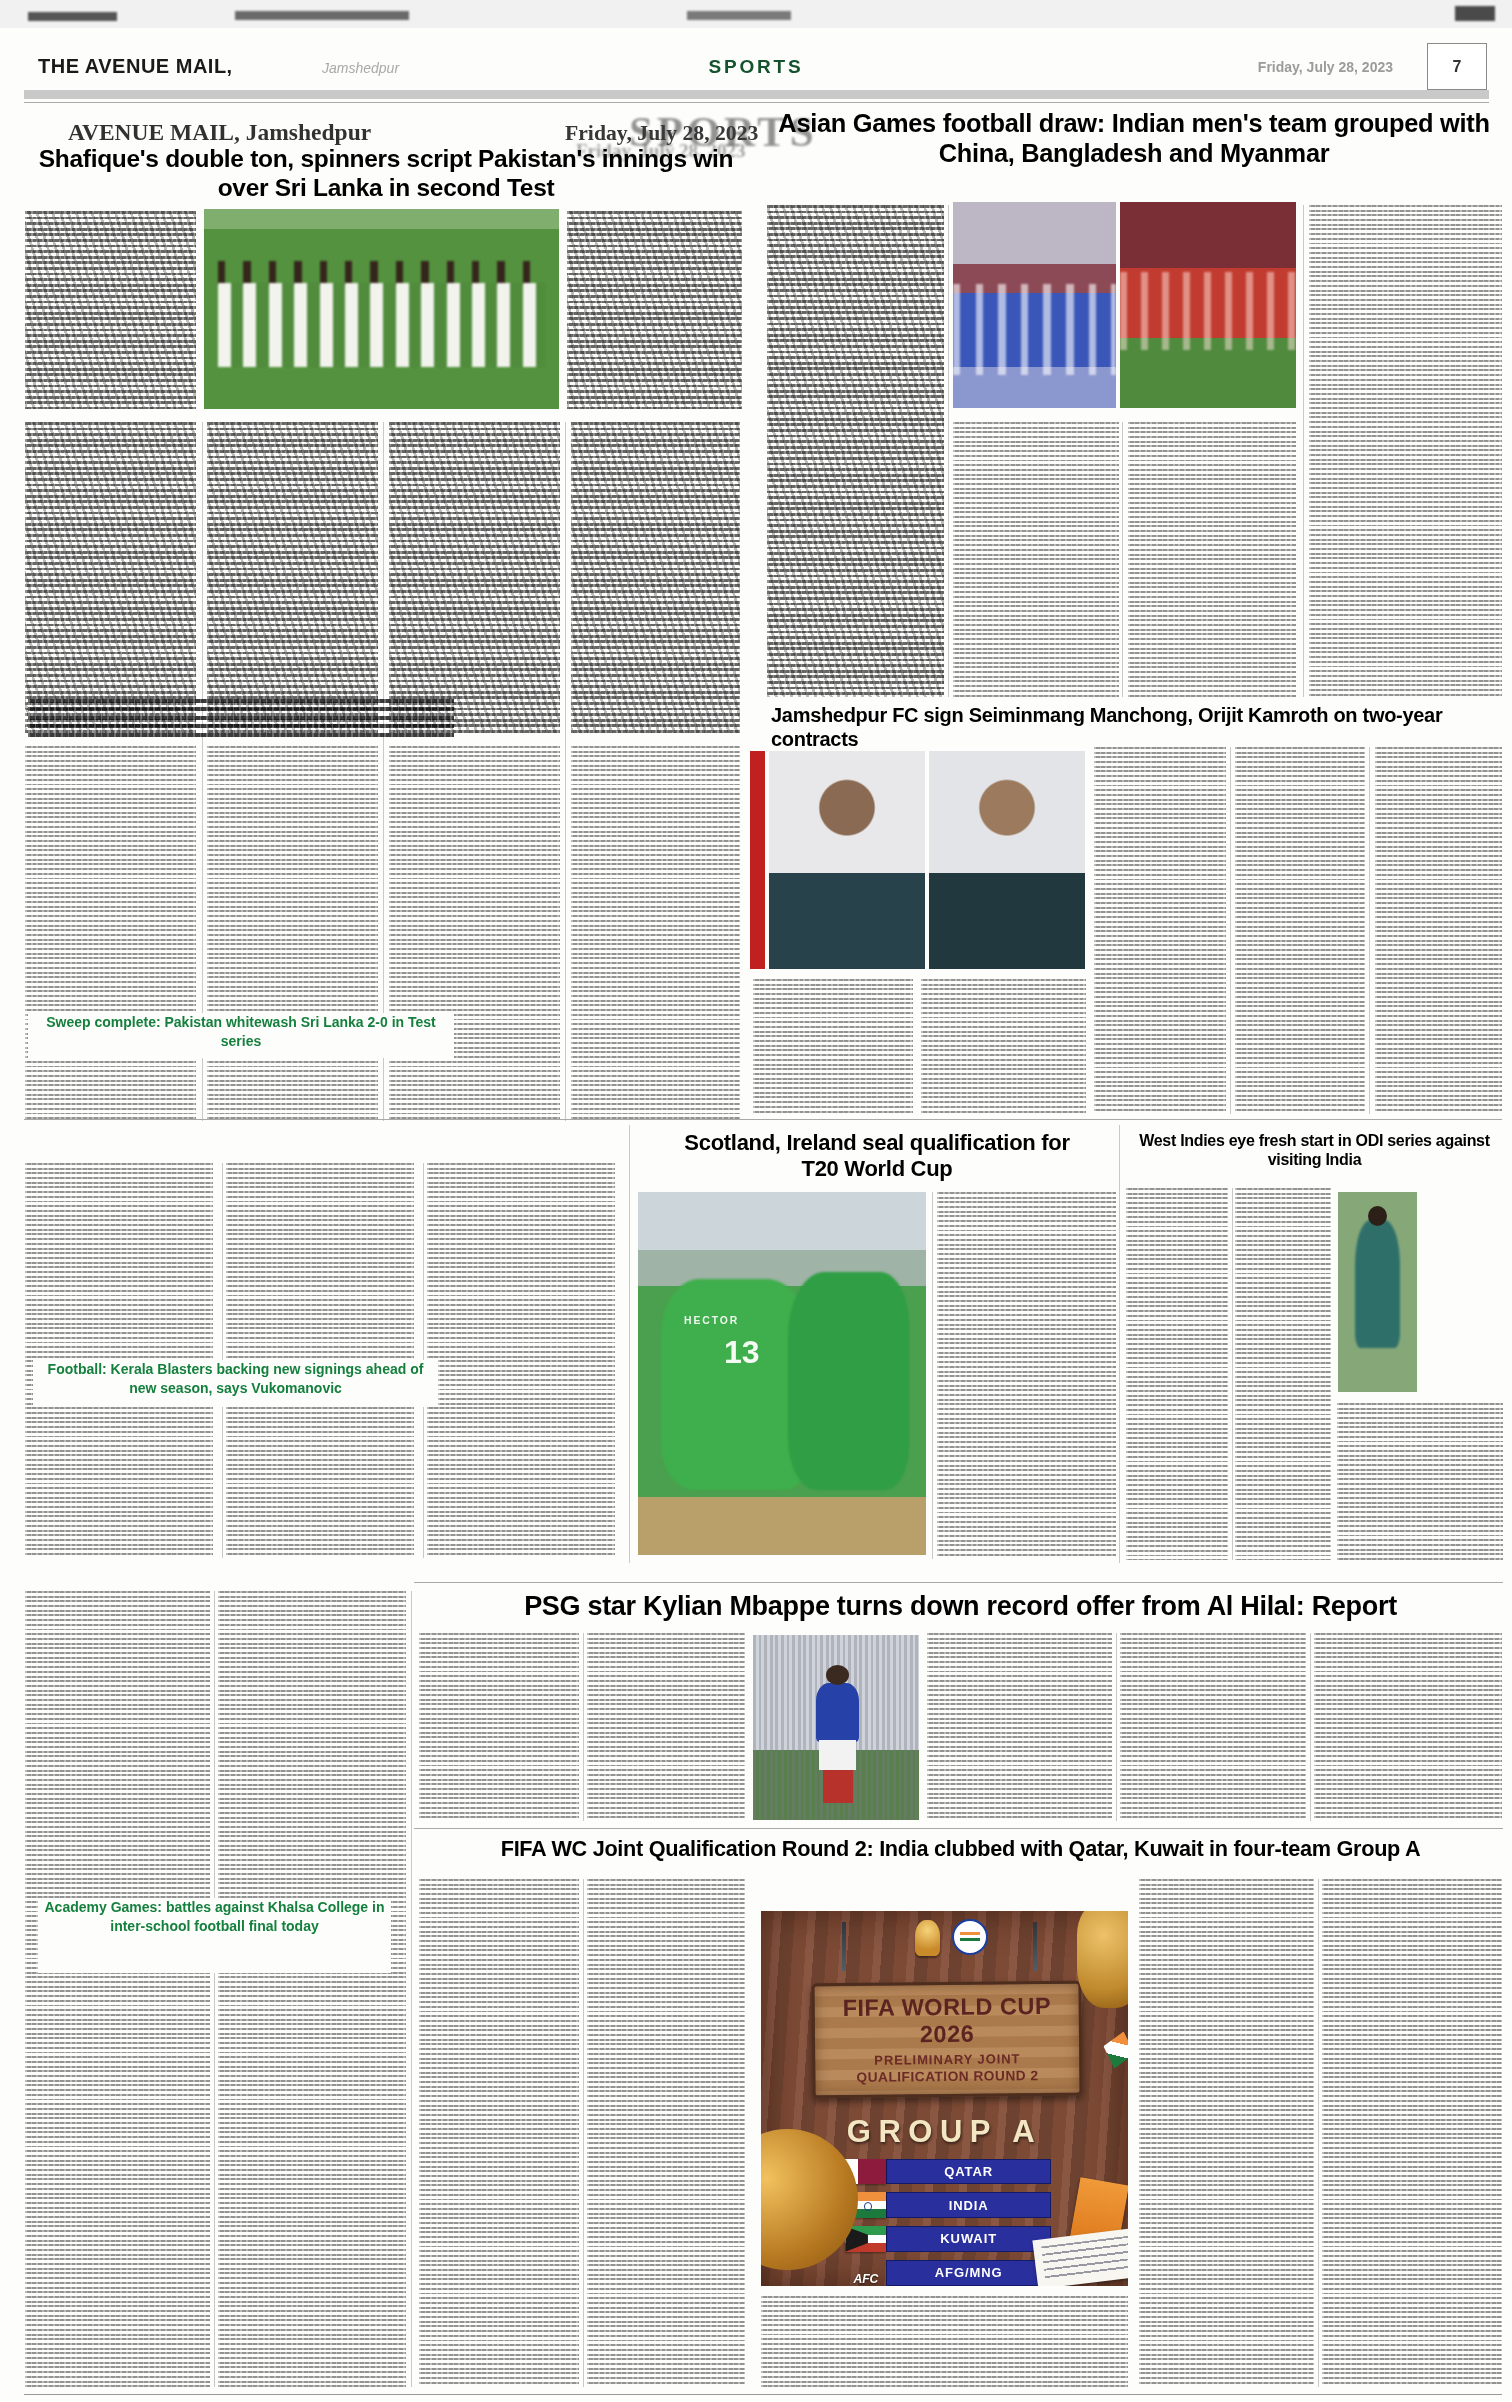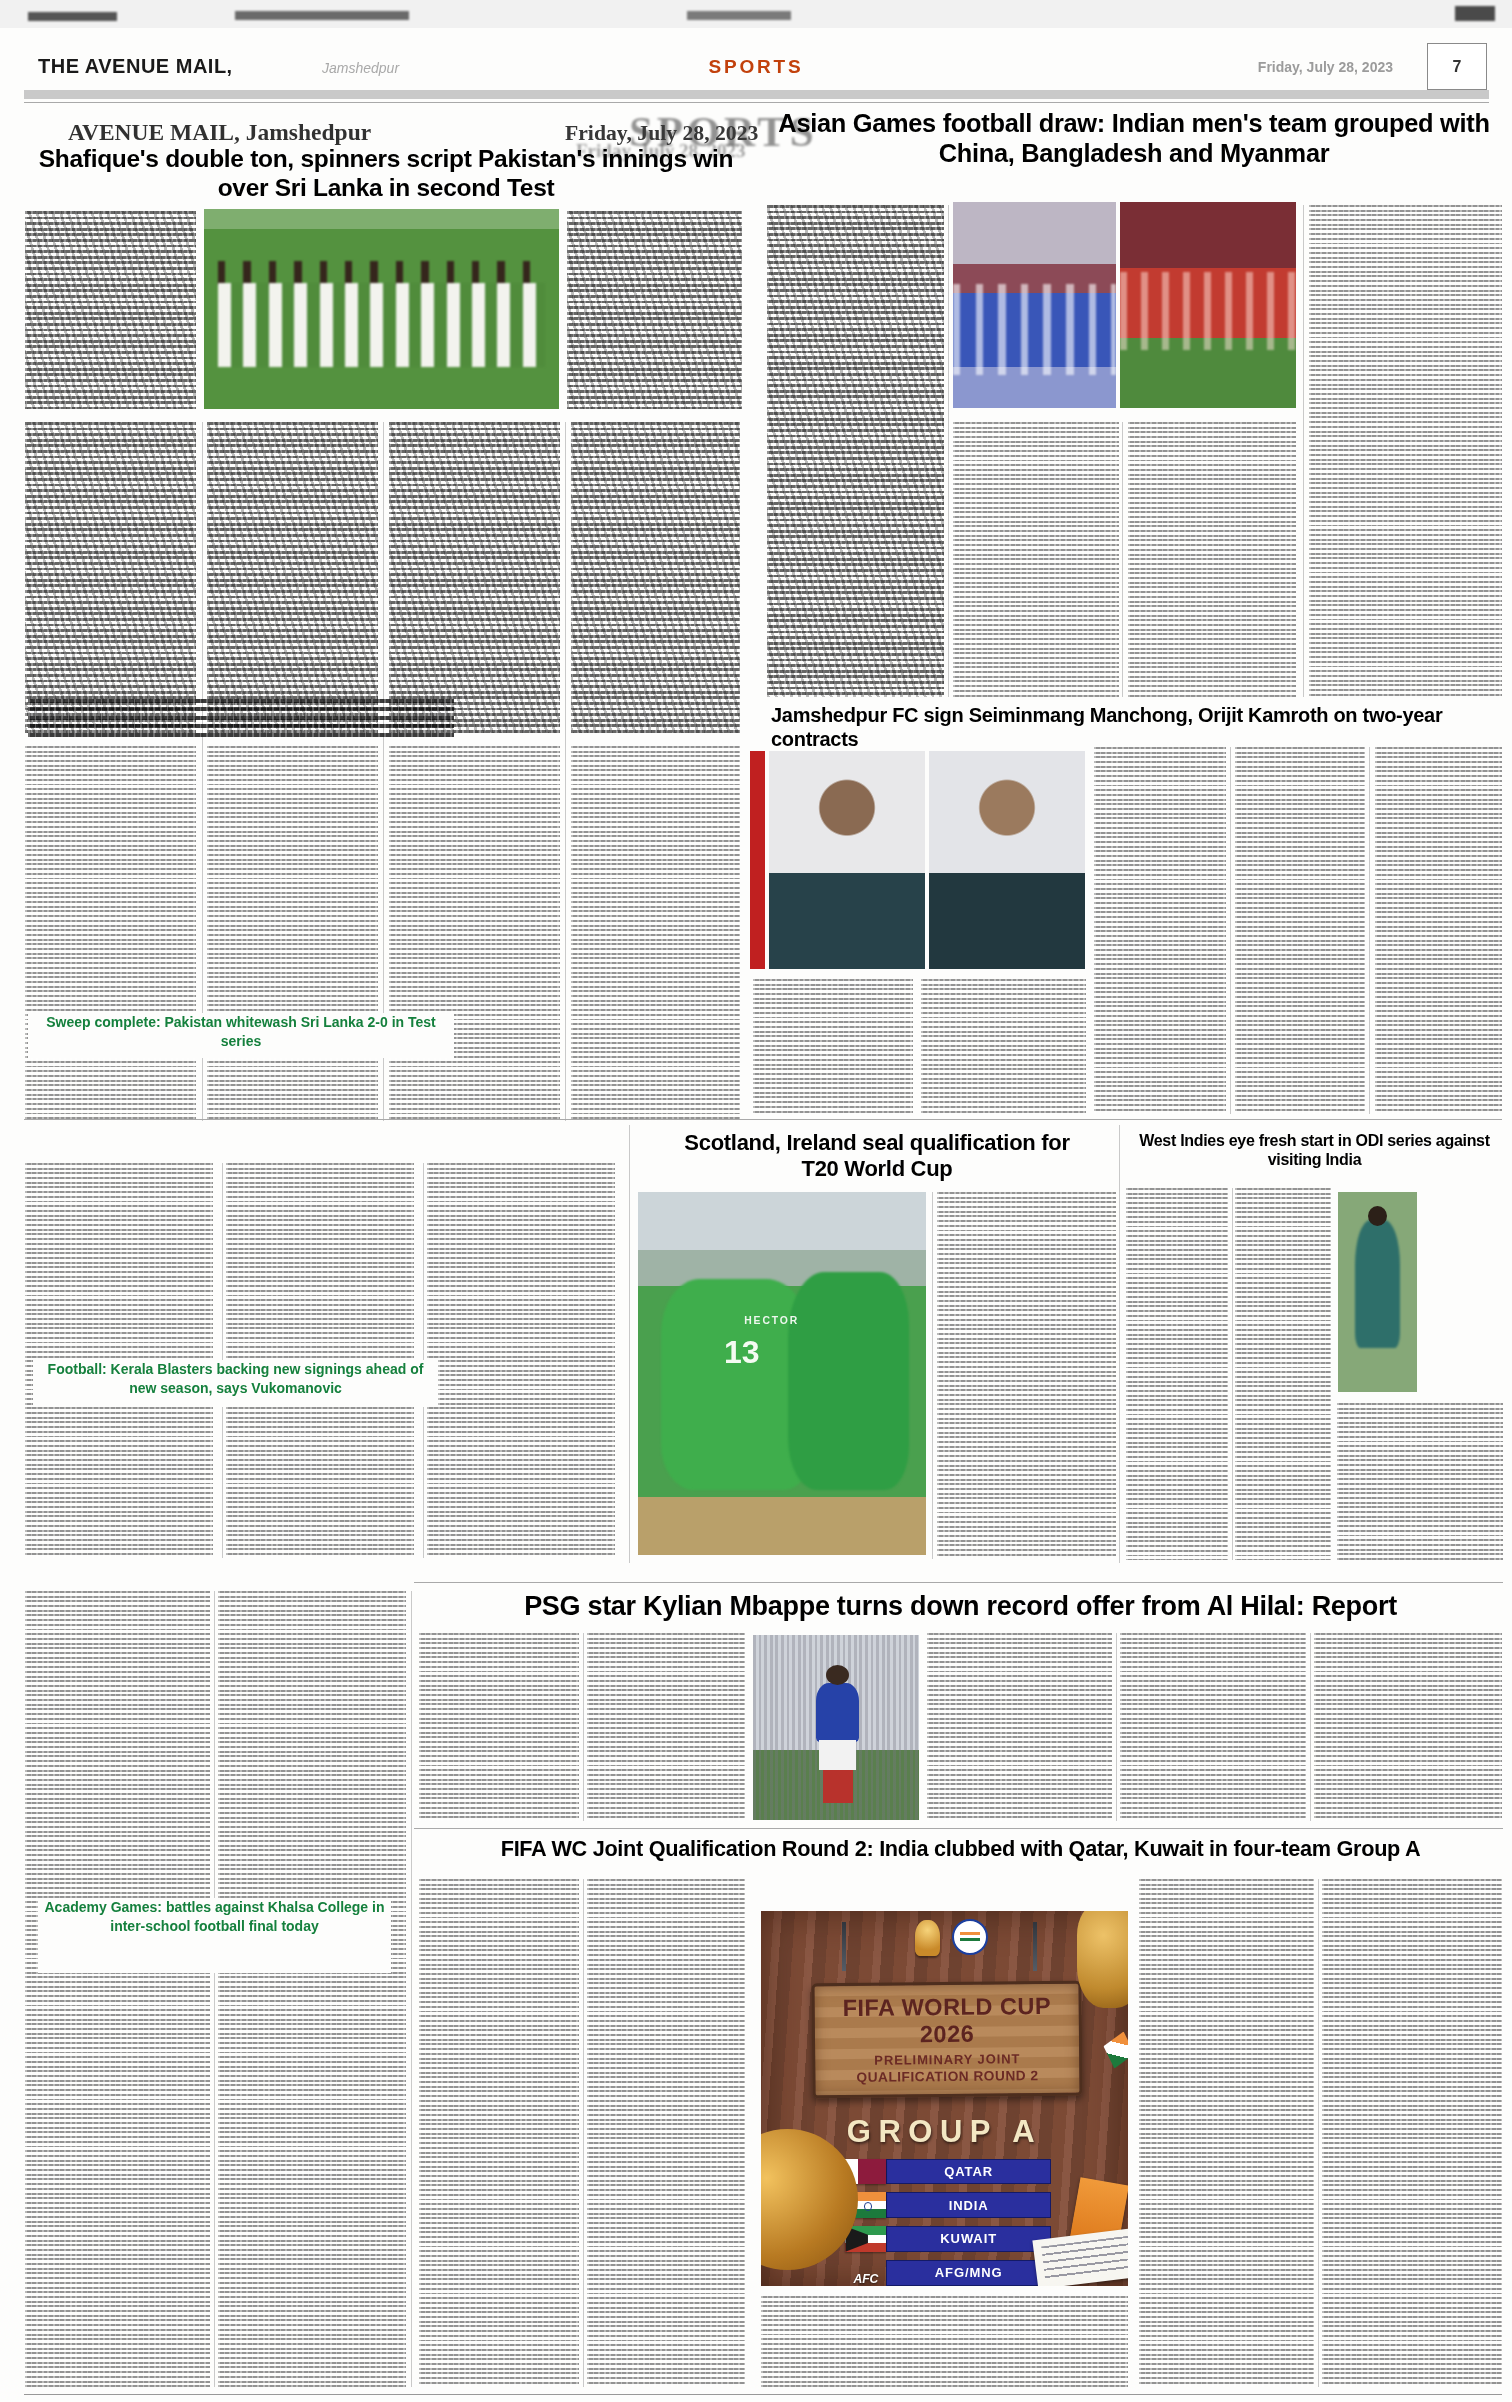--- a/index.html
+++ b/index.html
@@ -53,7 +53,7 @@
 
   <div class="abs" style="left:38px;top:55px;font-size:20px;font-weight:bold;letter-spacing:0.5px;color:#1a1a1a;">THE AVENUE MAIL,</div>
   <div class="abs" style="left:322px;top:60px;font-size:14px;font-style:italic;color:#a9a9a9;">Jamshedpur</div>
-  <div class="abs" style="left:50%;transform:translateX(-50%);top:56px;font-size:19px;font-weight:bold;letter-spacing:2.8px;color:#c2410c;">SPORTS</div>
+  <div class="abs" style="left:50%;transform:translateX(-50%);top:56px;font-size:19px;font-weight:bold;letter-spacing:2.8px;color:#14532d;">SPORTS</div>
   <div class="abs" style="left:1111px;top:59px;width:282px;text-align:right;font-size:14px;font-weight:bold;color:#9b9b9b;">Friday, July 28, 2023</div>
   <div class="abs" style="left:1427px;top:43px;width:58px;height:45px;border:1.9px solid #8a8a8a;background:#fff;display:flex;align-items:center;justify-content:center;">
     <span style="font-size:16px;font-weight:bold;color:#333;">7</span>

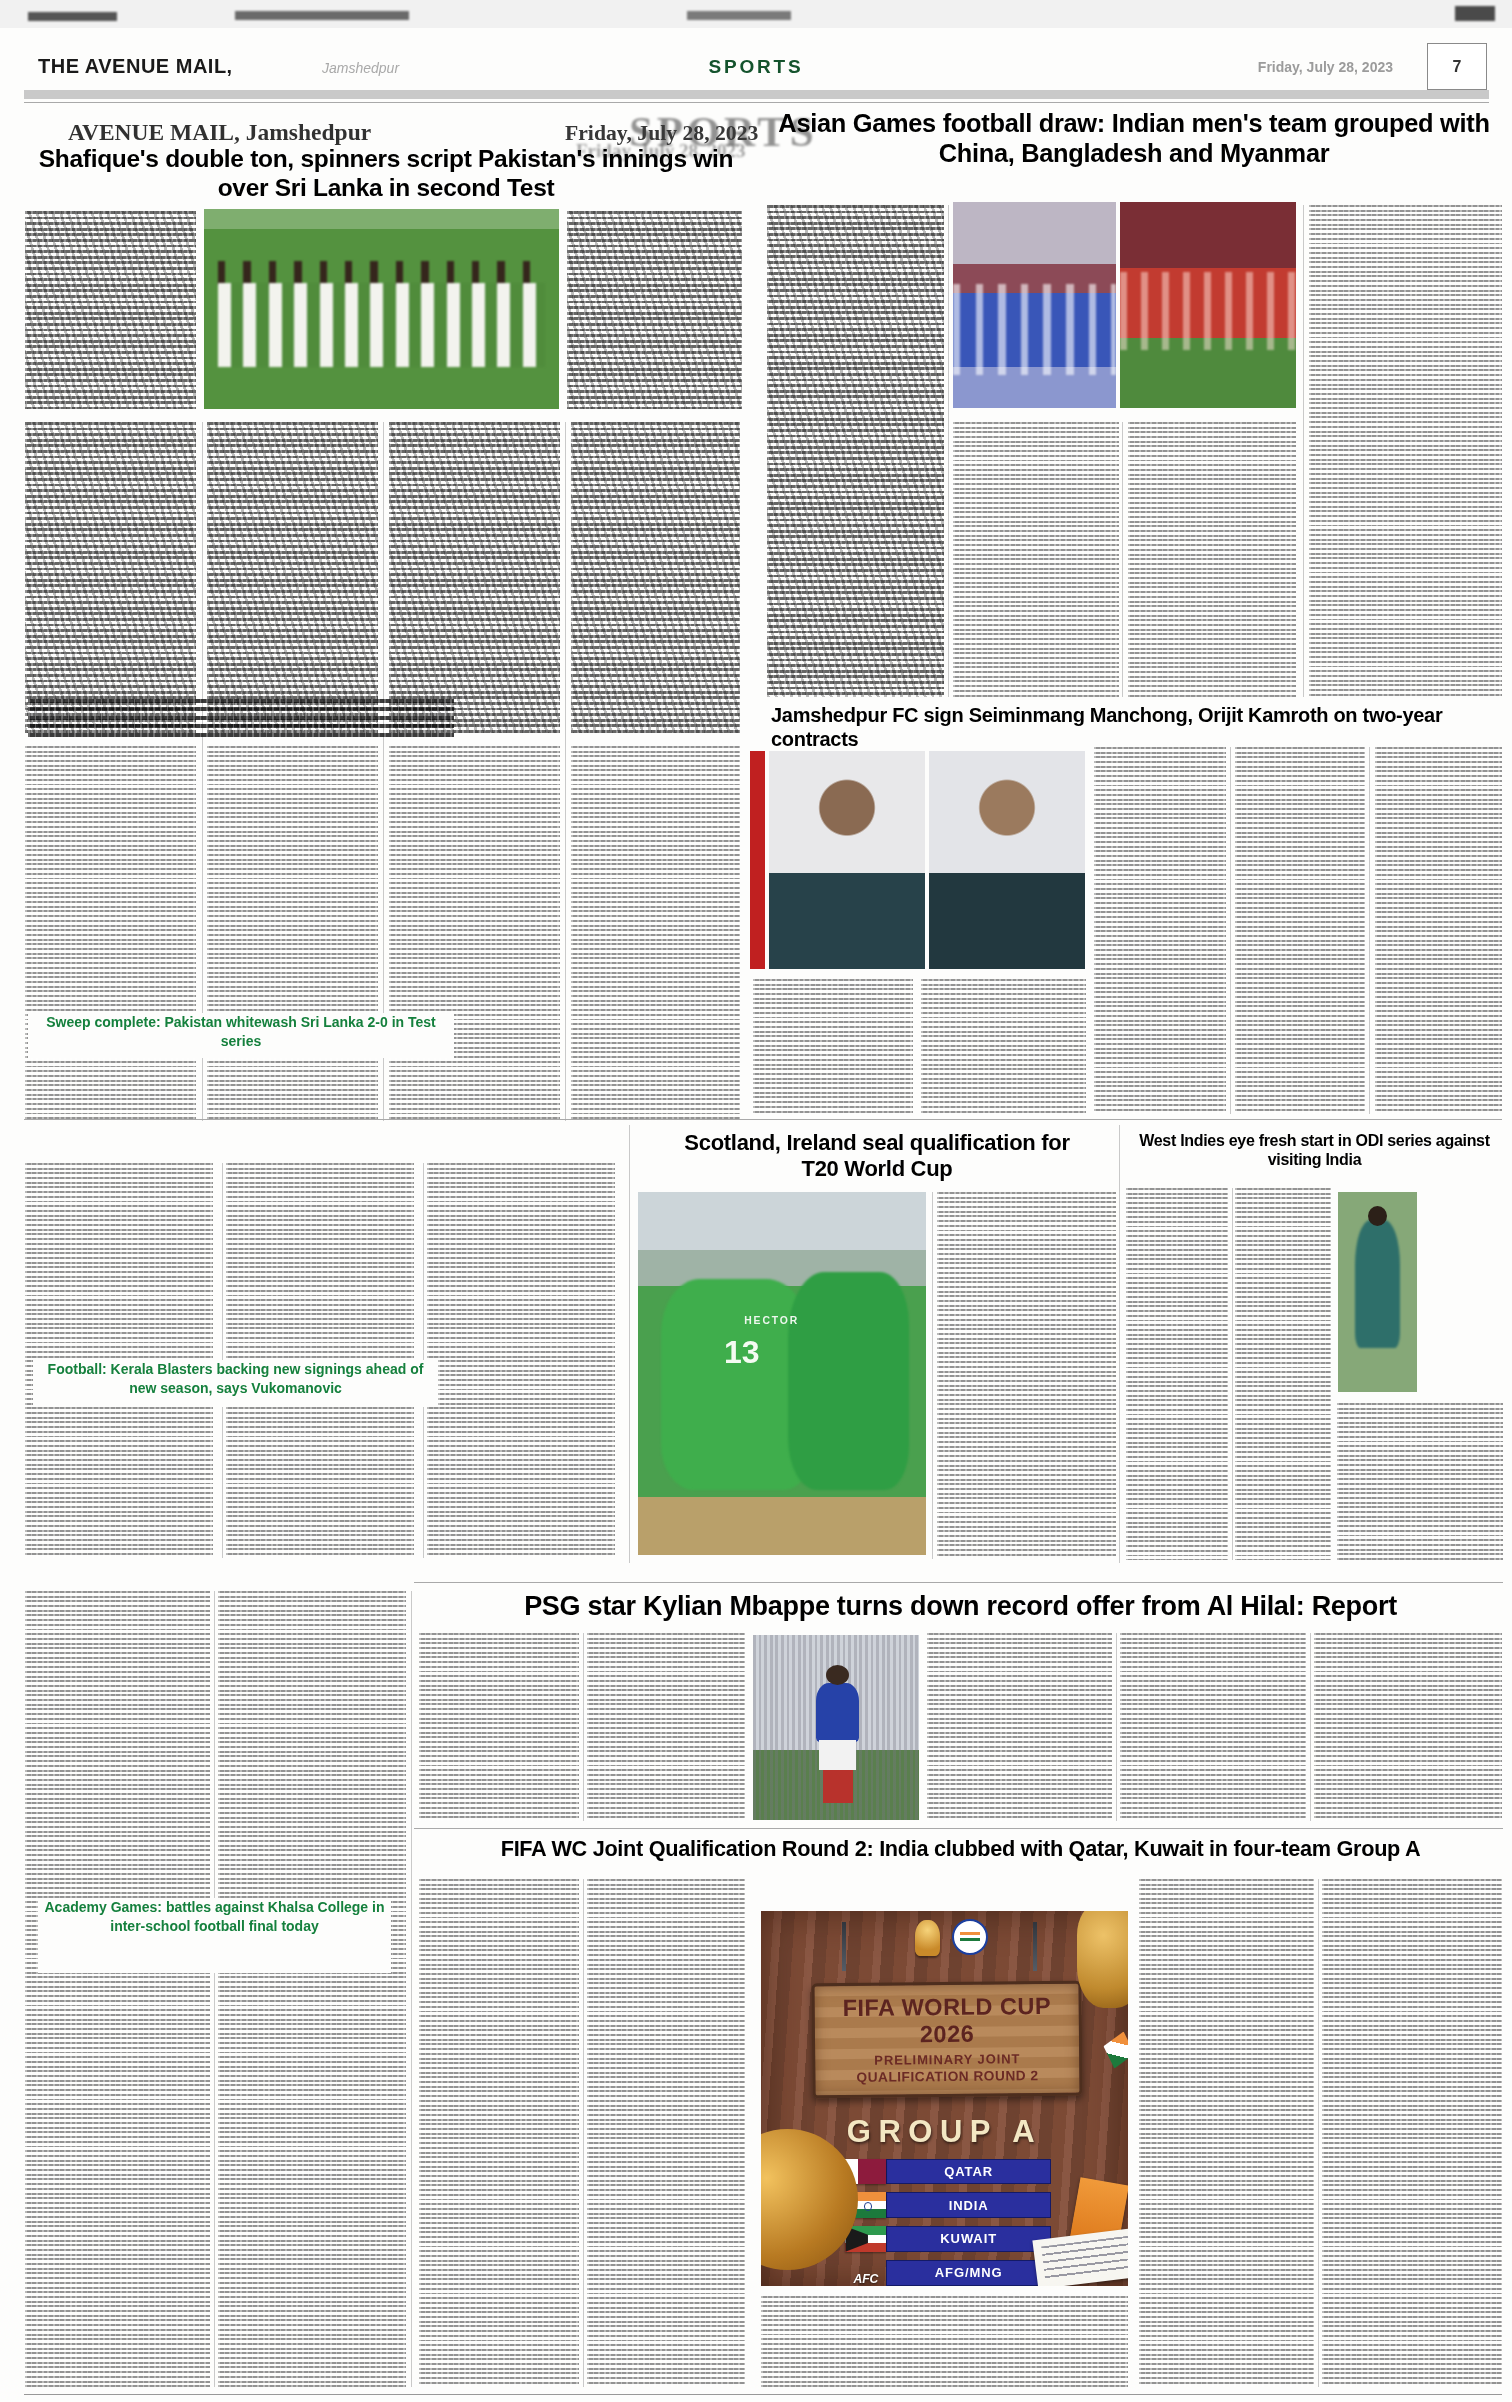--- a/index.html
+++ b/index.html
@@ -142,7 +142,7 @@
   <div class="abs photo" style="left:638px;top:1192px;width:288px;height:363px;background:linear-gradient(180deg,#ccd5d9 0 16%,#9fb3a6 16% 26%,#4aa04e 26% 84%,#b9a06a 84%);">
     <div class="abs" style="left:8%;top:24%;width:52%;height:58%;background:#3fae4c;border-radius:26% 30% 18% 22%;filter:blur(0.9px);"></div>
     <div class="abs" style="left:52%;top:22%;width:42%;height:60%;background:#2f9e44;border-radius:30% 24% 20% 24%;filter:blur(0.9px);"></div>
-    <div class="abs" style="left:16%;top:34%;width:40%;text-align:right;color:#eef7ee;font-size:10.4px;font-weight:bold;letter-spacing:1.9px;filter:blur(0.4px);">HECTOR</div>
+    <div class="abs" style="left:16%;top:34%;width:40%;text-align:left;color:#eef7ee;font-size:10.4px;font-weight:bold;letter-spacing:1.9px;filter:blur(0.4px);">HECTOR</div>
     <div class="abs" style="left:16%;top:39%;width:40%;text-align:center;color:#f4fbf2;font-size:32px;font-weight:bold;filter:blur(0.4px);">13</div>
   </div>
   <div class="abs ft" style="left:937px;top:1192px;width:179px;height:367px;"></div>

